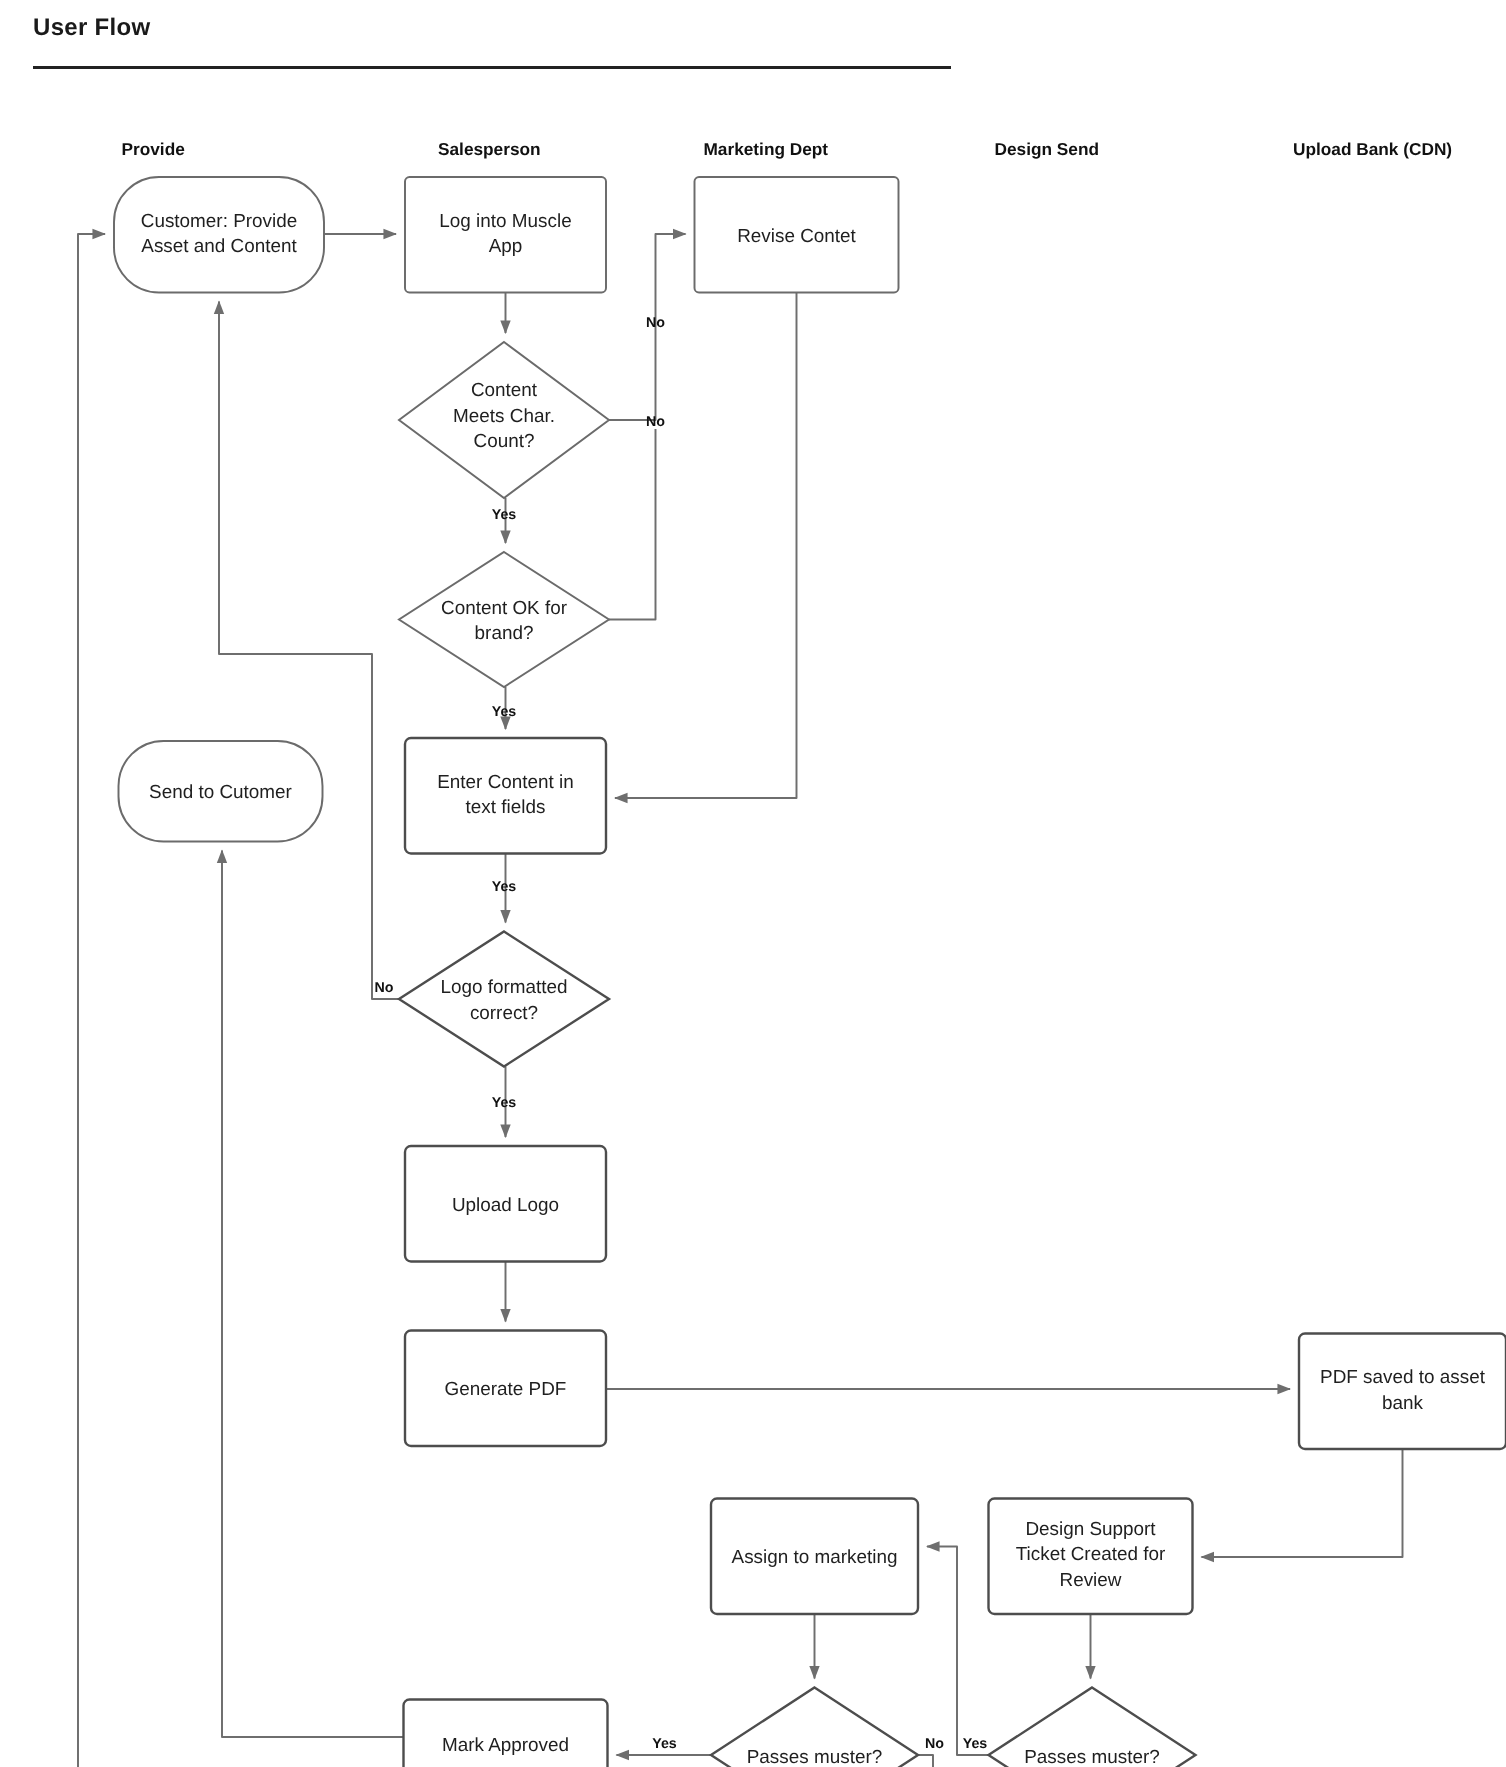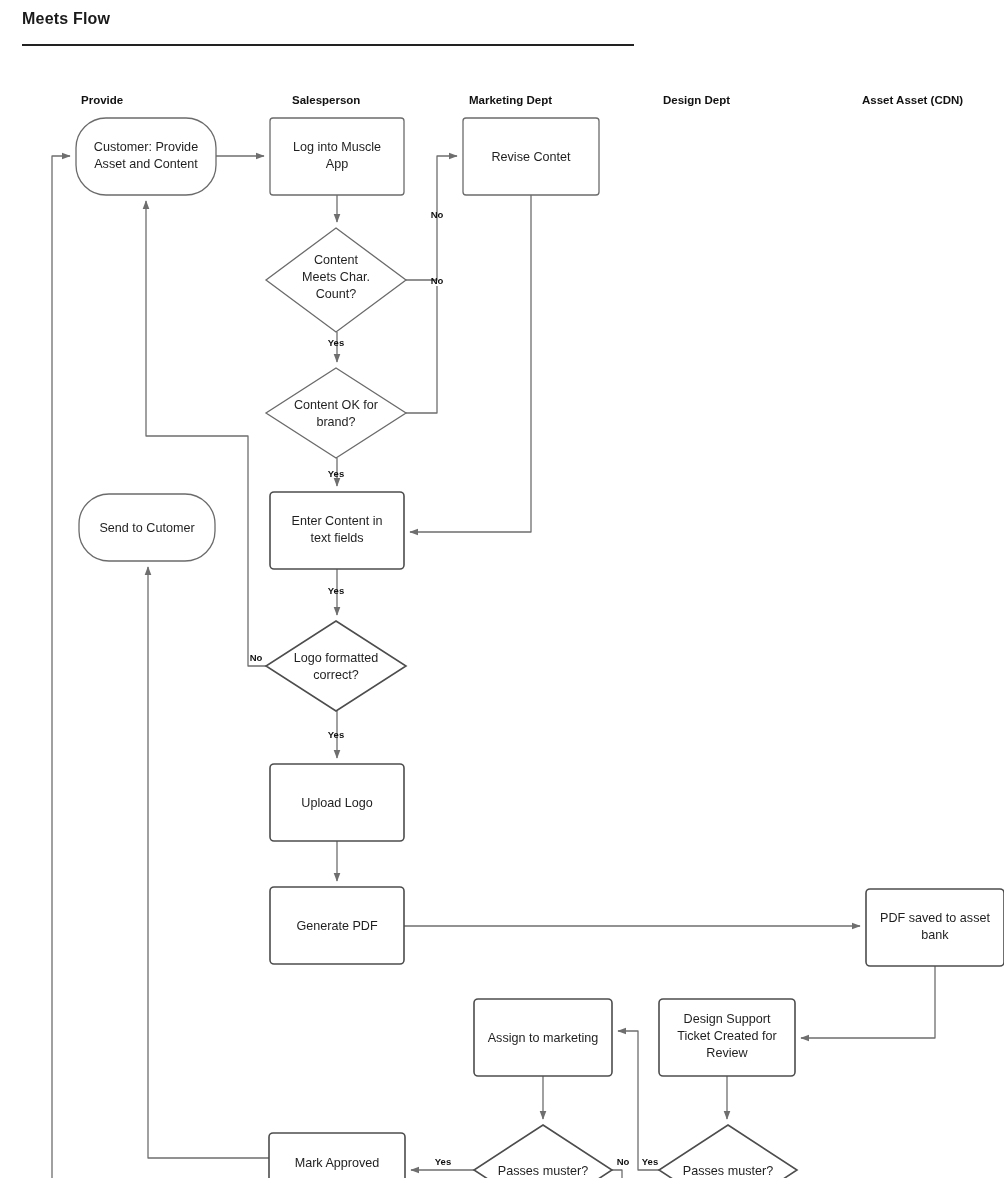--- a/index.html
+++ b/index.html
@@ -44,7 +44,7 @@
 
 <div id="page">
 
-  <div class="doc-title">Meets Flow</div>
+  <div class="doc-title">User Flow</div>
   <div class="title-rule"></div>
 
   <div class="lane-head" style="left:81px;top:94px">Provide</div>

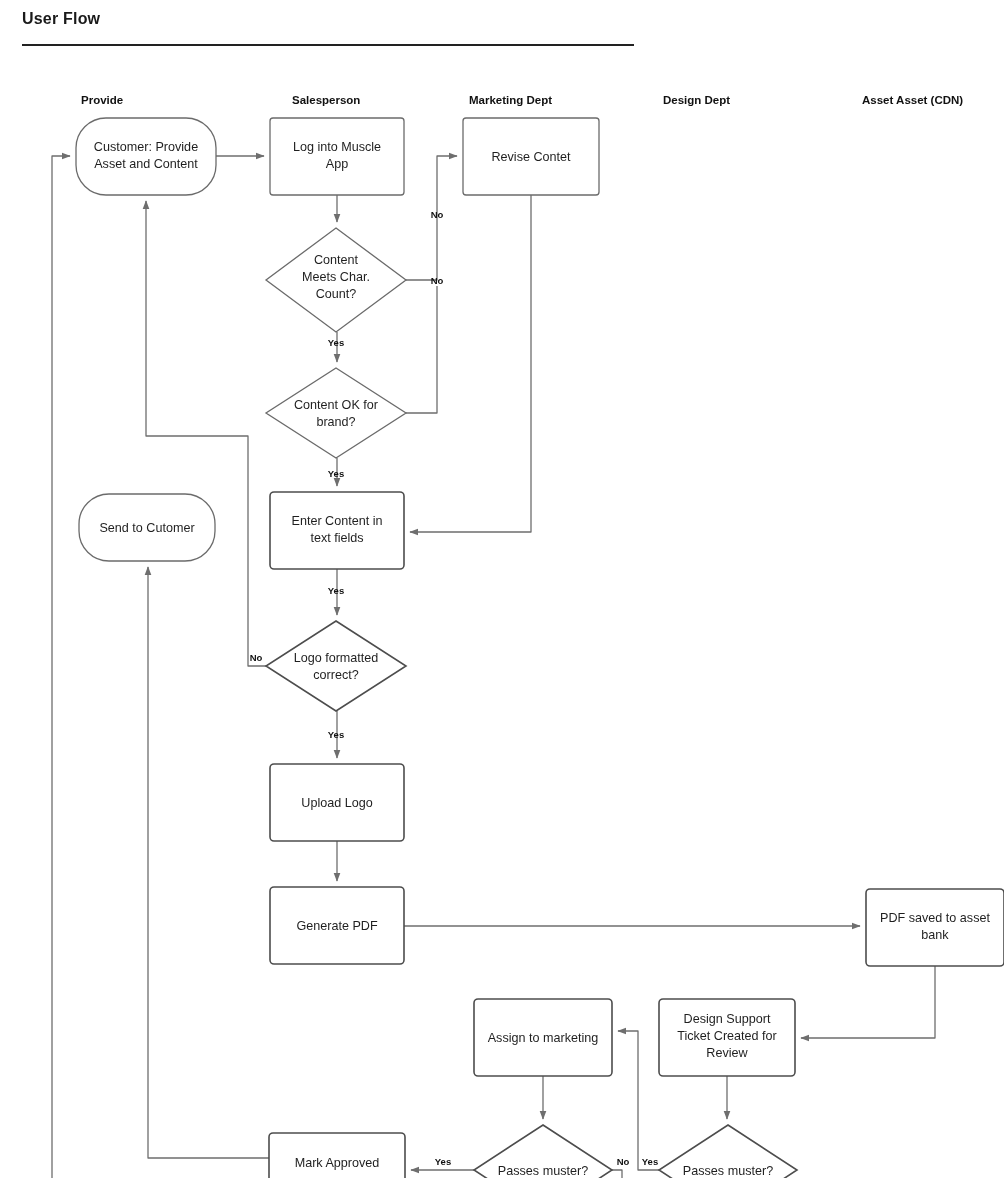--- a/index.html
+++ b/index.html
@@ -50,7 +50,7 @@
   <div class="lane-head" style="left:81px;top:94px">Provide</div>
   <div class="lane-head" style="left:292px;top:94px">Salesperson</div>
   <div class="lane-head" style="left:469px;top:94px">Marketing Dept</div>
-  <div class="lane-head" style="left:663px;top:94px">Design Dept</div>
+  <div class="lane-head" style="left:663px;top:94px">Design Send</div>
   <div class="lane-head" style="left:862px;top:94px">Asset Asset (CDN)</div>
 
   <svg id="flow" viewBox="0 0 1004 1178">

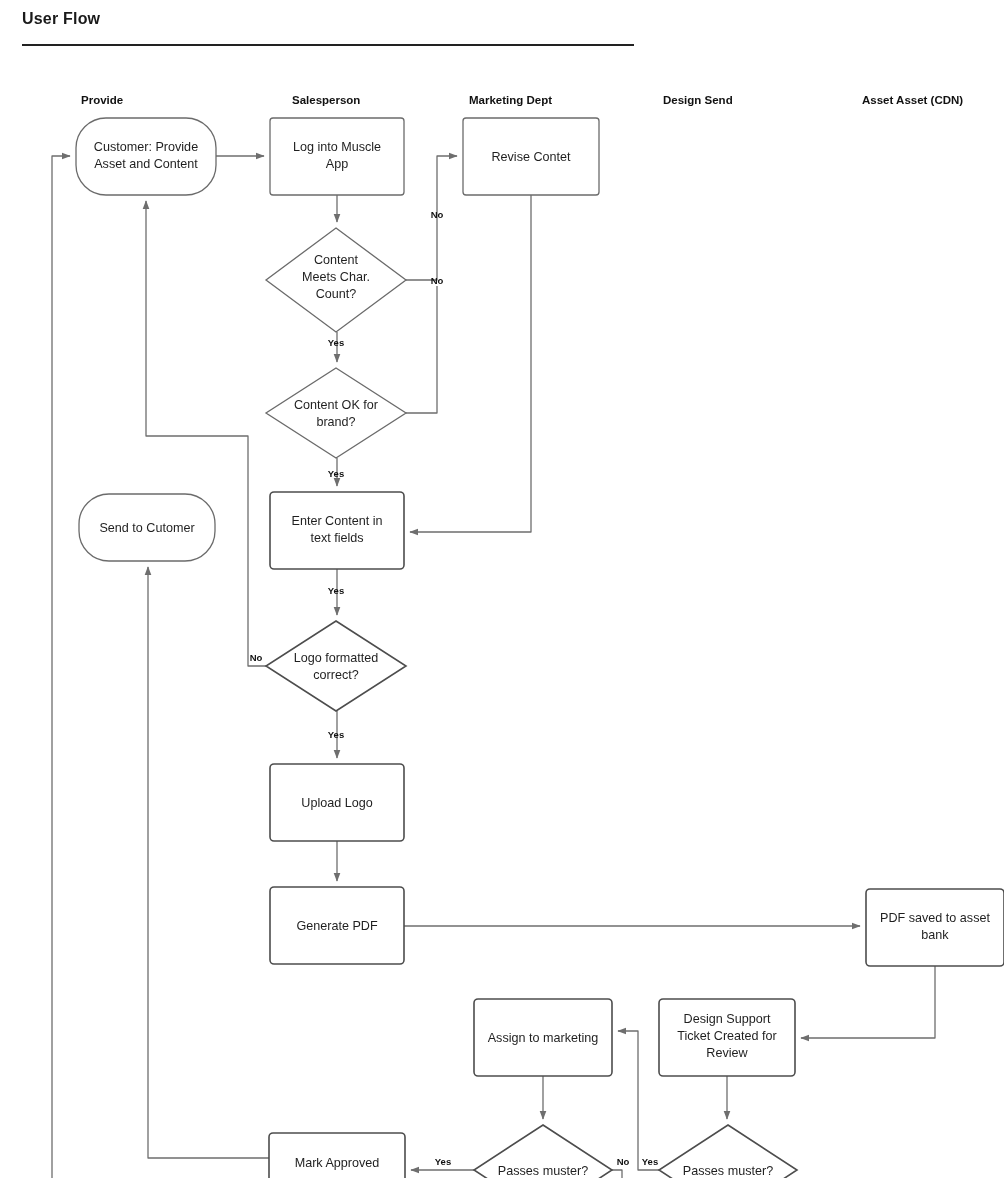--- a/index.html
+++ b/index.html
@@ -51,7 +51,7 @@
   <div class="lane-head" style="left:292px;top:94px">Salesperson</div>
   <div class="lane-head" style="left:469px;top:94px">Marketing Dept</div>
   <div class="lane-head" style="left:663px;top:94px">Design Send</div>
-  <div class="lane-head" style="left:862px;top:94px">Asset Asset (CDN)</div>
+  <div class="lane-head" style="left:862px;top:94px">Upload Bank (CDN)</div>
 
   <svg id="flow" viewBox="0 0 1004 1178">
     <defs>

